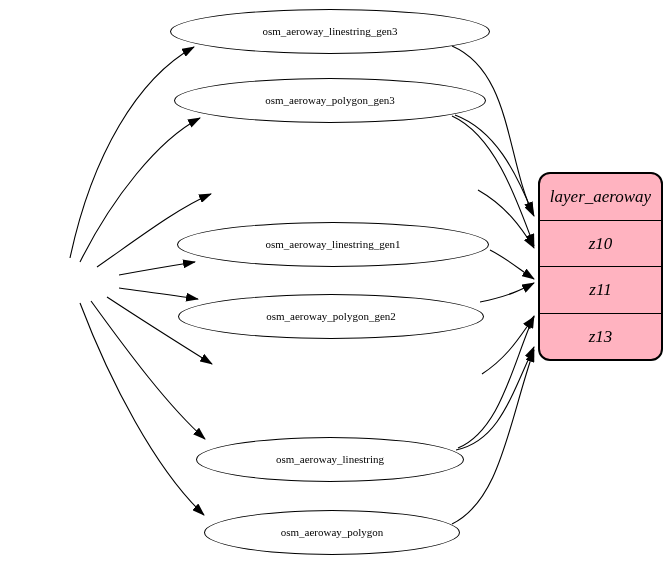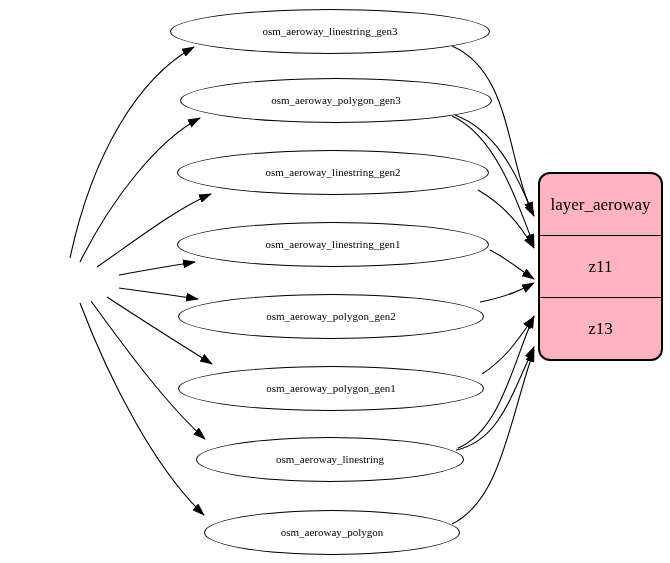--- a/index.html
+++ b/index.html
@@ -92,7 +92,7 @@
     <span>osm_aeroway_linestring_gen3</span>
   </div>
 
-  <div class="node-ellipse" style="left:180px; top:78px; width:312px; height:45px">
+  <div class="node-ellipse" style="left:174px; top:78px; width:312px; height:45px">
     <span>osm_aeroway_polygon_gen3</span>
   </div>
 

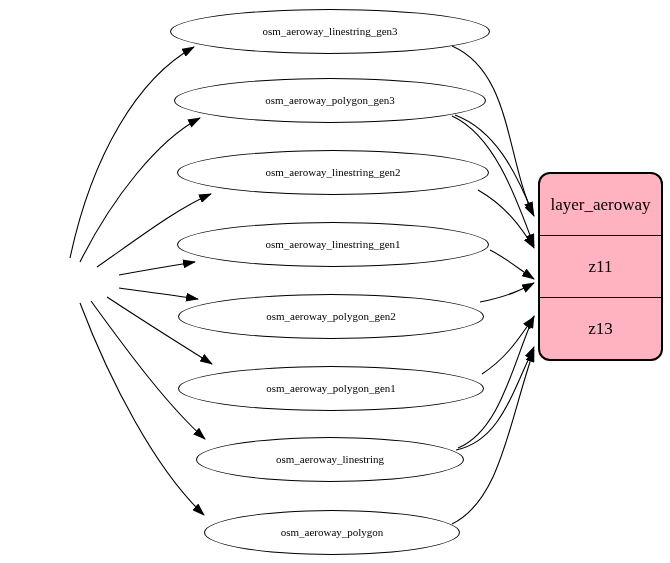--- a/index.html
+++ b/index.html
@@ -96,9 +96,6 @@
     <span>osm_aeroway_polygon_gen3</span>
   </div>
 
-  <div class="node-ellipse" style="left:177px; top:150px; width:312px; height:45px">
-    <span>osm_aeroway_linestring_gen2</span>
-  </div>
 
   <div class="node-ellipse" style="left:177px; top:222px; width:312px; height:45px">
     <span>osm_aeroway_linestring_gen1</span>

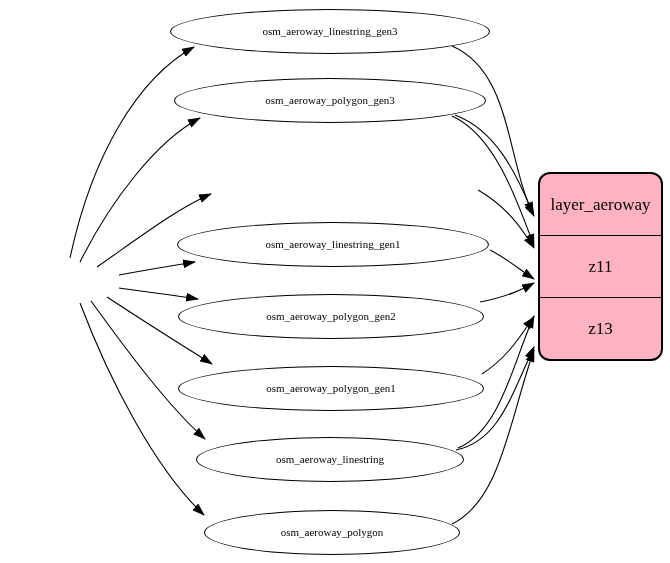--- a/index.html
+++ b/index.html
@@ -53,6 +53,7 @@
     justify-content: center;
     border-top: 1px solid #000;
     white-space: nowrap;
+    font-style: italic;
   }
   .record-row:first-child { border-top: none; }
 </style>

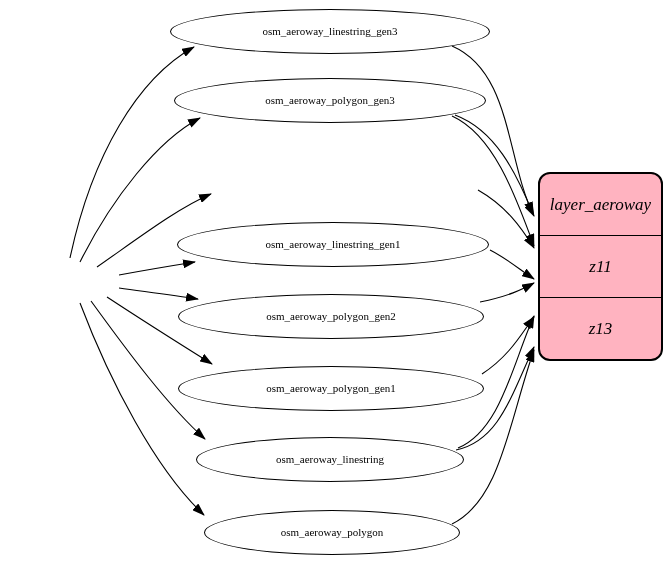--- a/index.html
+++ b/index.html
@@ -120,6 +120,7 @@
 
   <div class="record-node" id="layer-node" style="left: 538px; top: 172px; width: 125px; height: 189px; background: rgb(255, 179, 192);">
     <div class="record-row">layer_aeroway</div>
+    <div class="record-row">z10</div>
     <div class="record-row">z11</div>
     <div class="record-row">z13</div>
   </div>

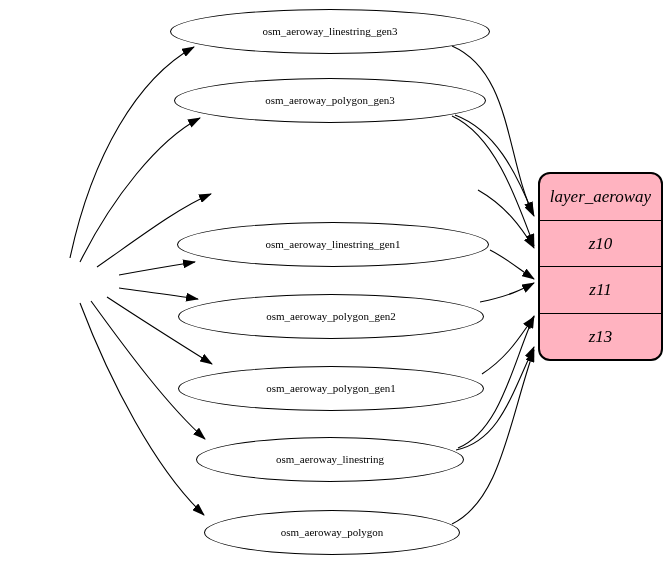--- a/index.html
+++ b/index.html
@@ -106,9 +106,6 @@
     <span>osm_aeroway_polygon_gen2</span>
   </div>
 
-  <div class="node-ellipse" style="left:178px; top:366px; width:306px; height:45px">
-    <span>osm_aeroway_polygon_gen1</span>
-  </div>
 
   <div class="node-ellipse" style="left:204px; top:510px; width:256px; height:45px">
     <span>osm_aeroway_polygon</span>

